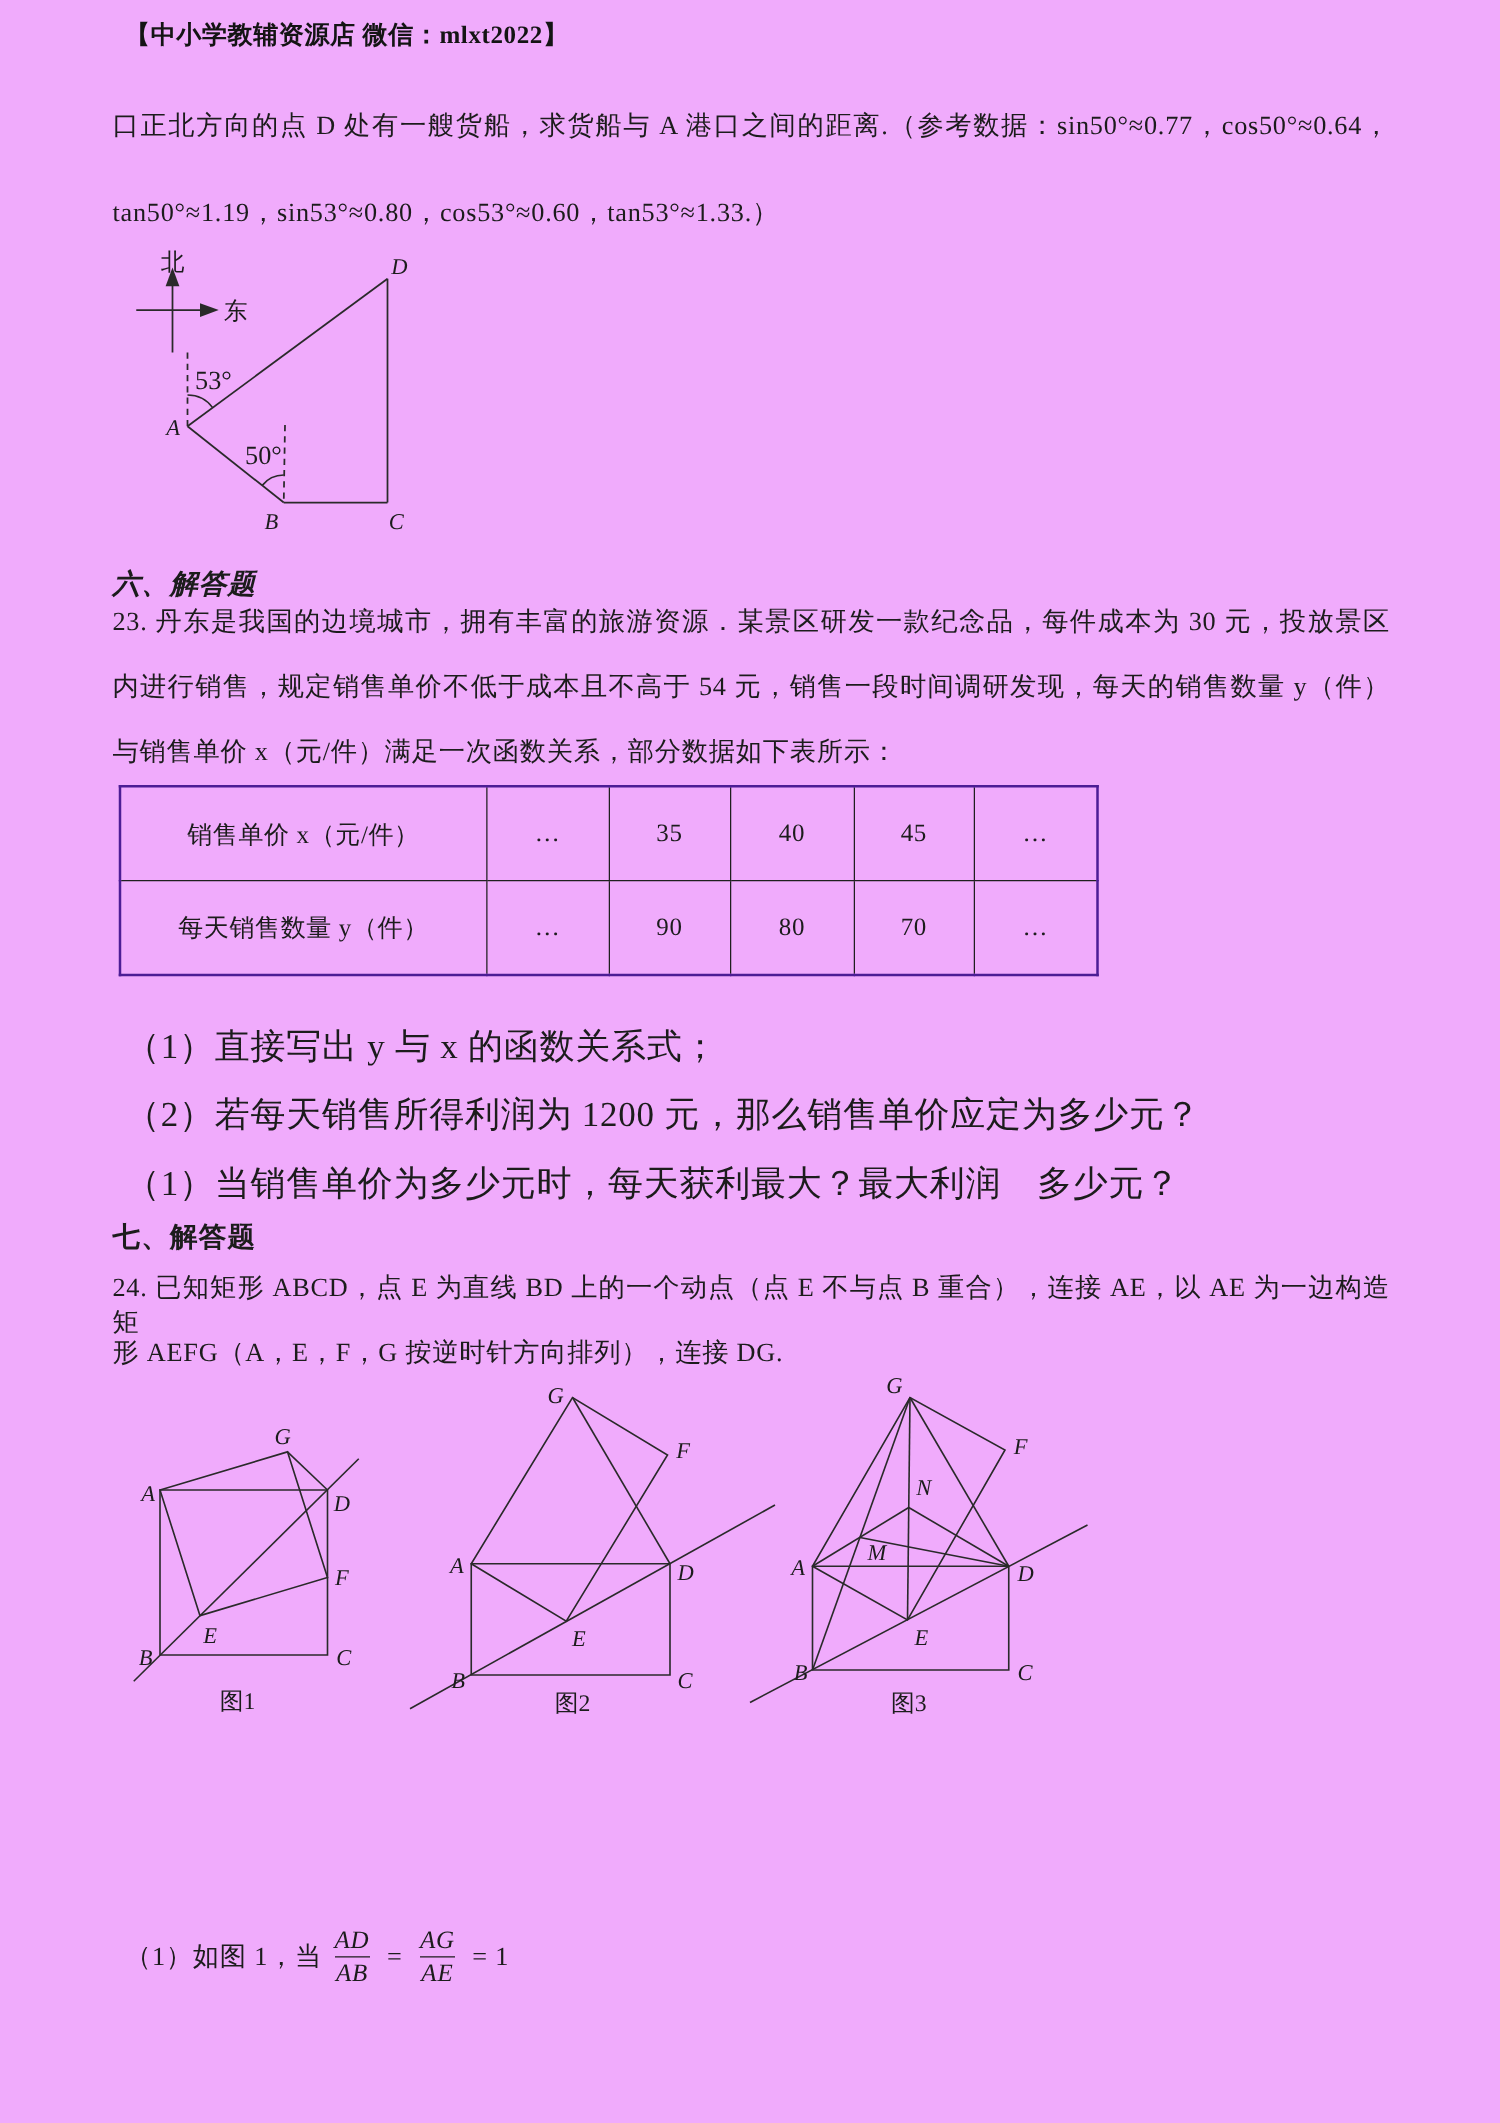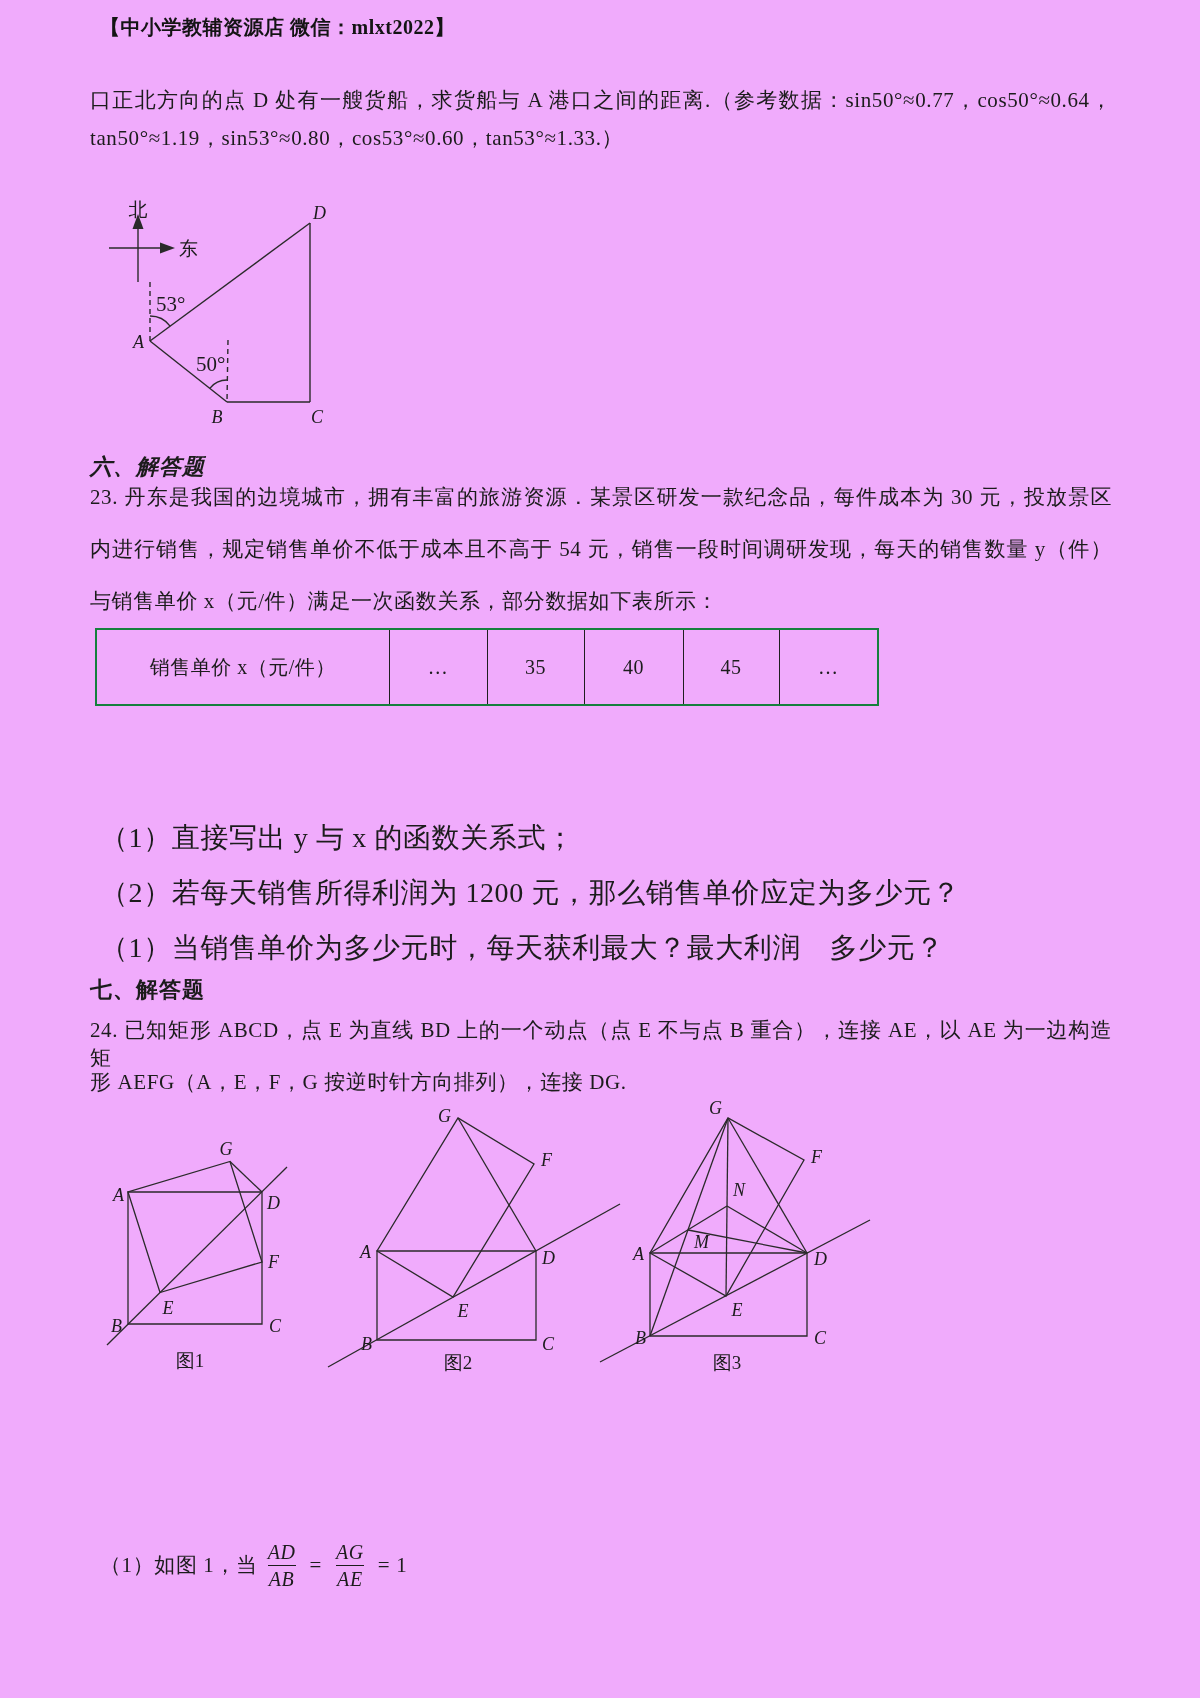--- a/index.html
+++ b/index.html
@@ -72,7 +72,7 @@
   <div class="abs watermark">【中小学教辅资源店 微信：mlxt2022】</div>
 
   <div class="abs bodyline jfull" style="top:86px;">口正北方向的点 D 处有一艘货船，求货船与 A 港口之间的距离.（参考数据：sin50°≈0.77，cos50°≈0.64，</div>
-  <div class="abs bodyline" style="top:124px;">tan50°≈1.19，sin53°≈0.80，cos53°≈0.60，tan53°≈1.33.）</div>
+  <div class="abs bodyline" style="top:156px;">tan50°≈1.19，sin53°≈0.80，cos53°≈0.60，tan53°≈1.33.）</div>
 
   <div class="abs" style="left:95px;top:180px;">
     <svg width="245" height="250" viewBox="95 180 245 250">

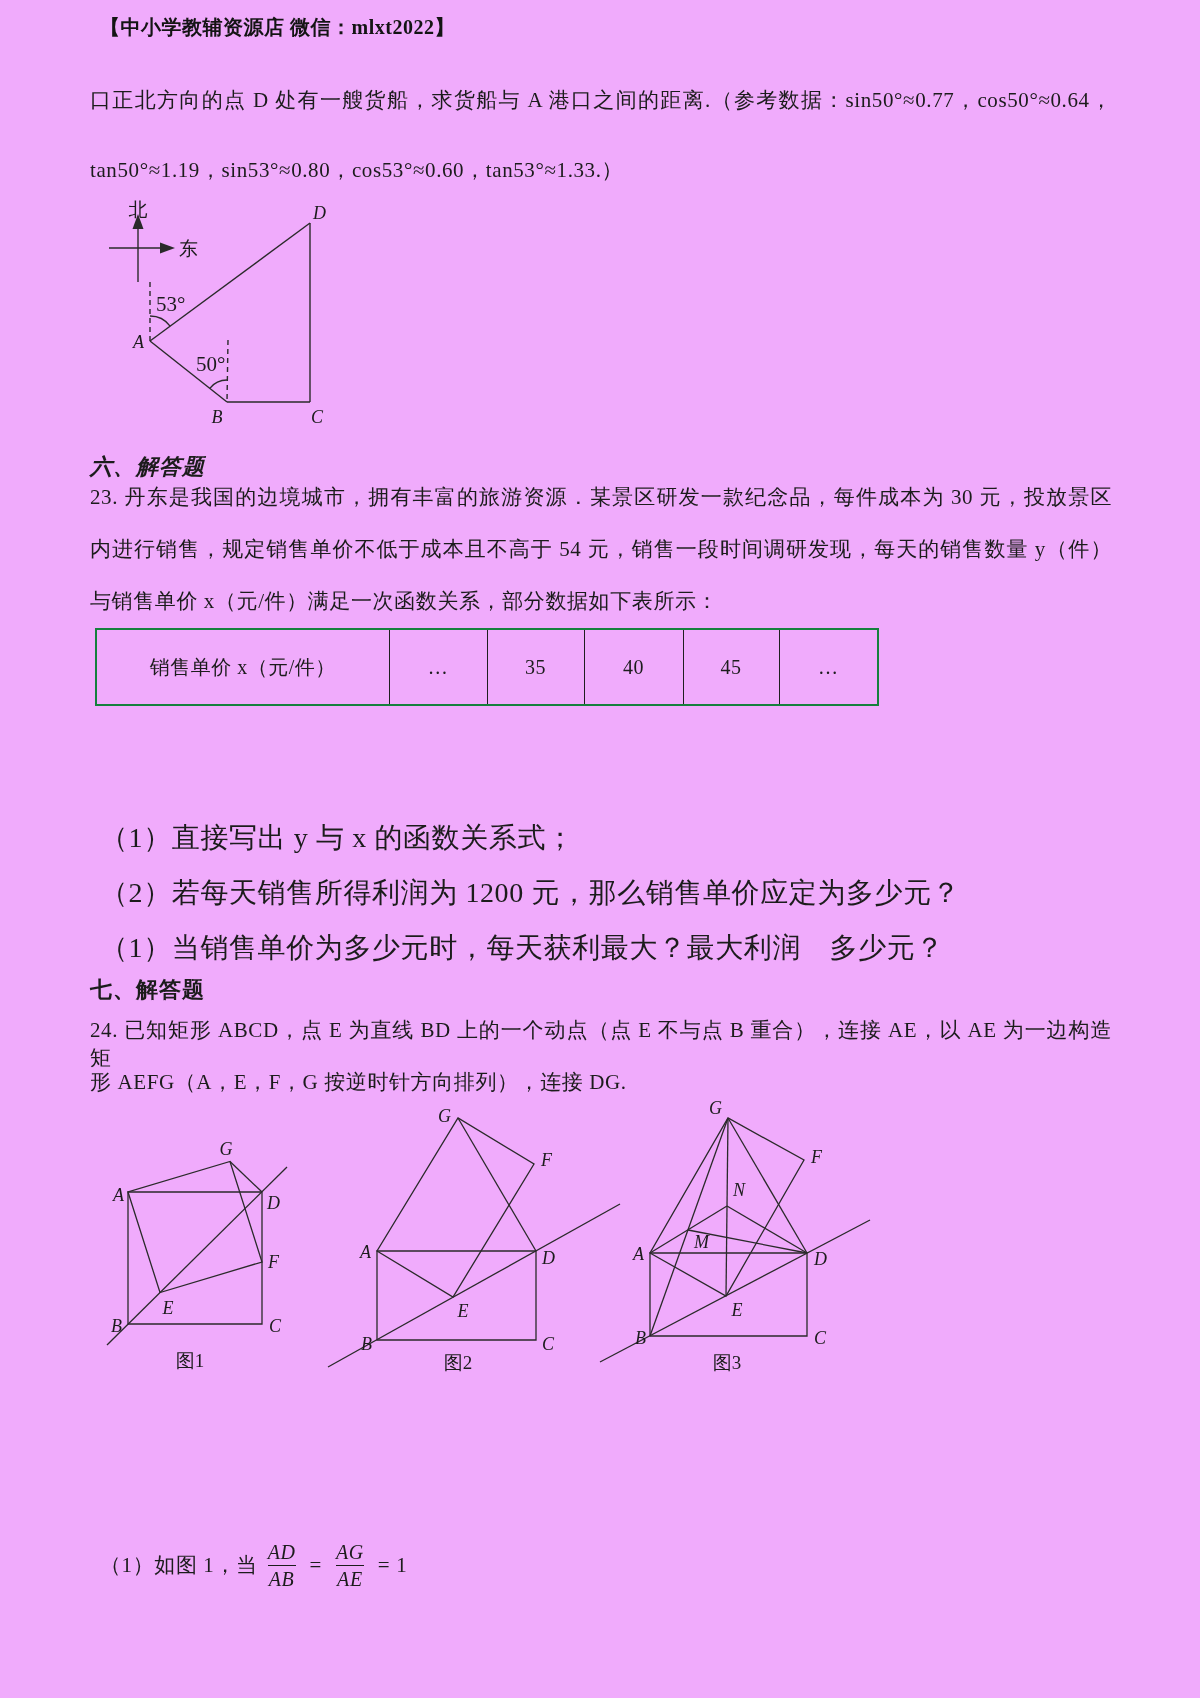--- a/index.html
+++ b/index.html
@@ -51,7 +51,7 @@
     font-size:20px;letter-spacing:0.5px;
     height:74px;padding:0;
   }
-  table.datatable{border:2px solid #15803d;}
+  table.datatable{border:2px solid #4c1d95;}
   .q24row{
     left:100px;top:1523px;height:84px;width:1000px;
     display:flex;align-items:center;

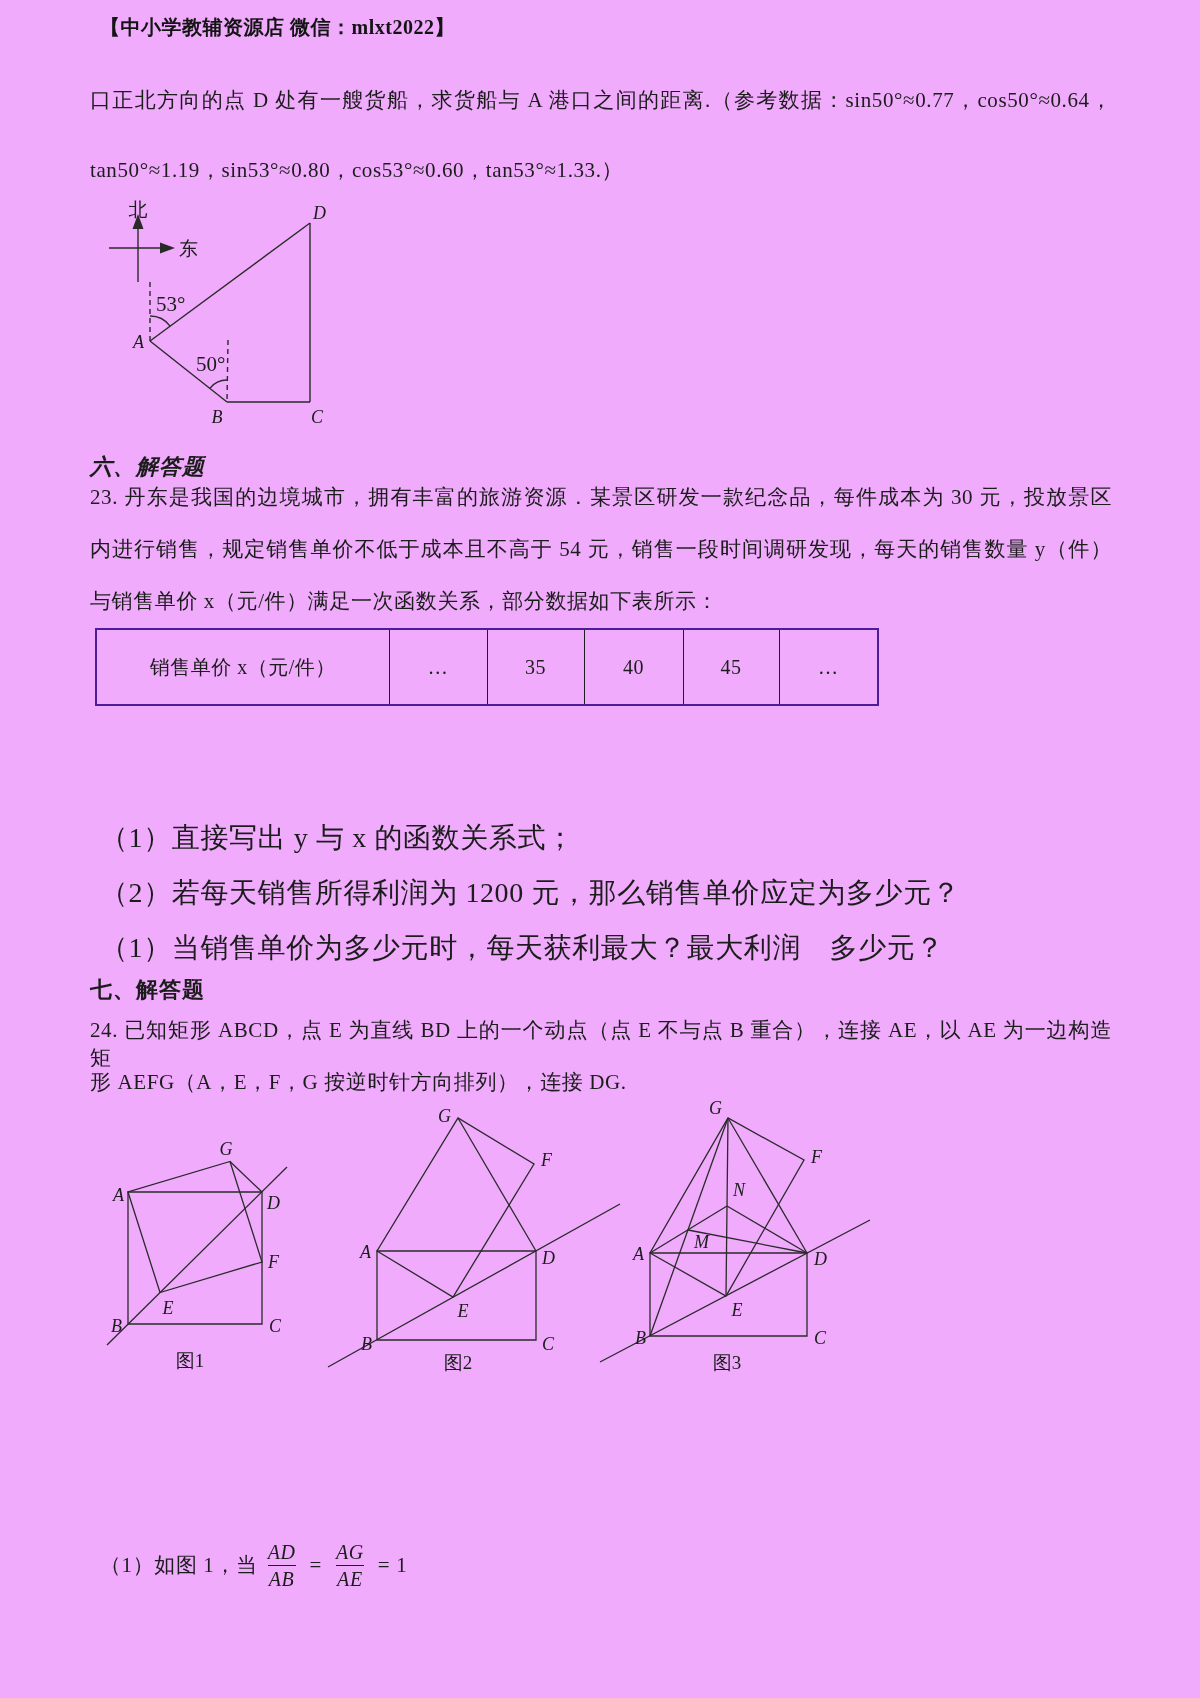--- a/index.html
+++ b/index.html
@@ -128,6 +128,14 @@
         <td>35</td>
         <td>40</td>
         <td>45</td>
+        <td>…</td>
+      </tr>
+      <tr>
+        <td>每天销售数量 y（件）</td>
+        <td>…</td>
+        <td>90</td>
+        <td>80</td>
+        <td>70</td>
         <td>…</td>
       </tr>
     </tbody>

